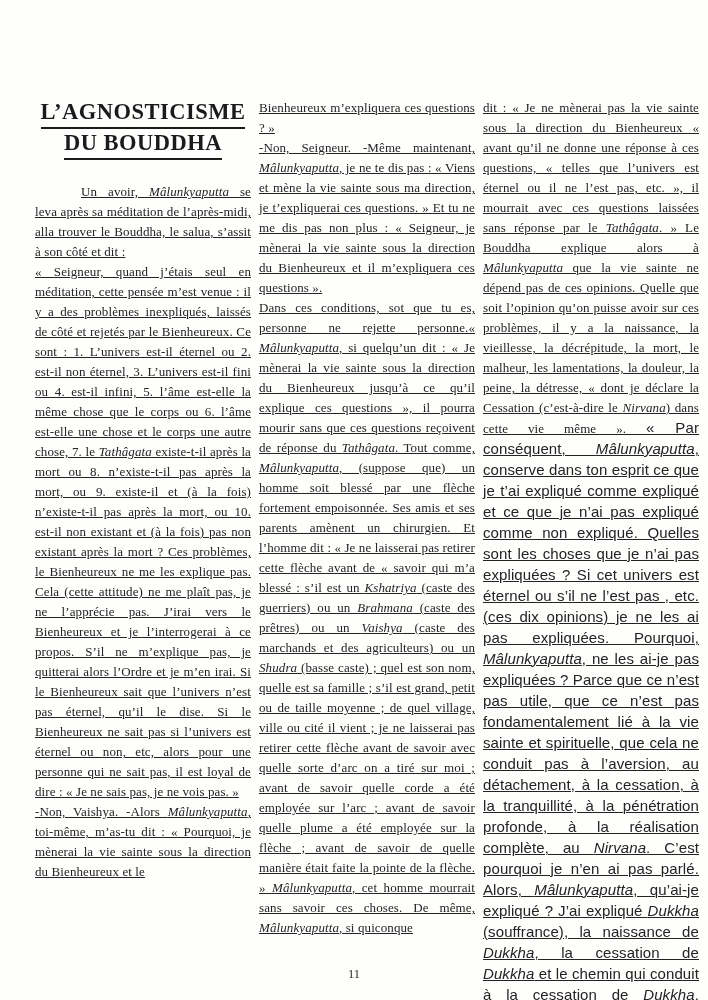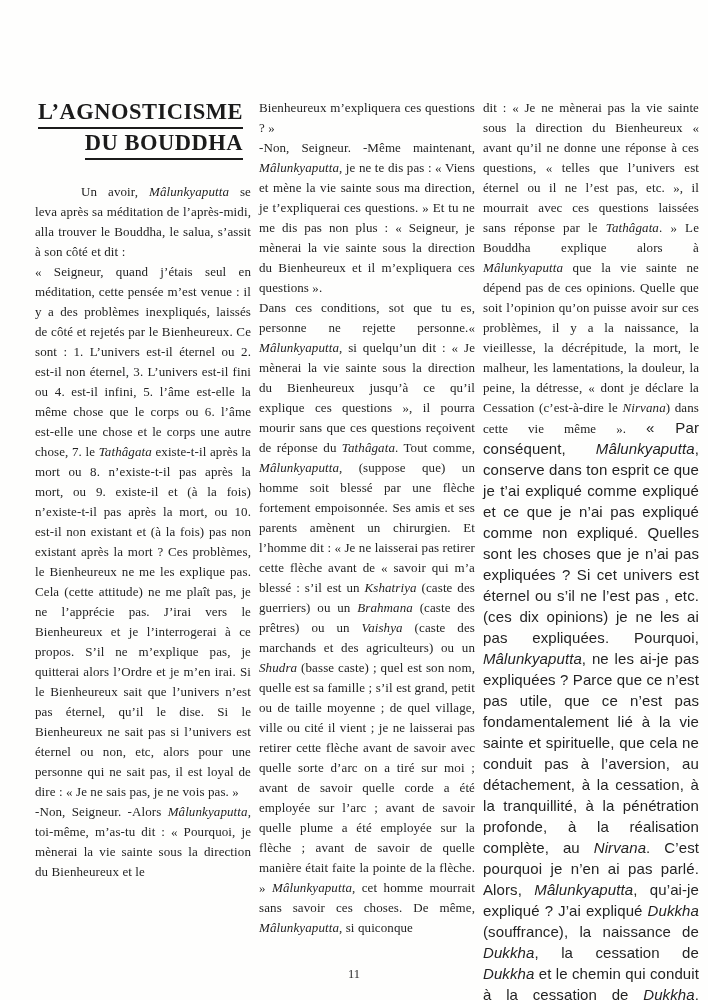--- a/index.html
+++ b/index.html
@@ -39,8 +39,8 @@
     text-indent: 46px;
   }
   .title-block {
-    text-align: right;
-    margin: 0 8px 22px 0;
+    text-align: center;
+    margin: 0 0 22px 0;
     line-height: 28px;
   }
   .title-line {

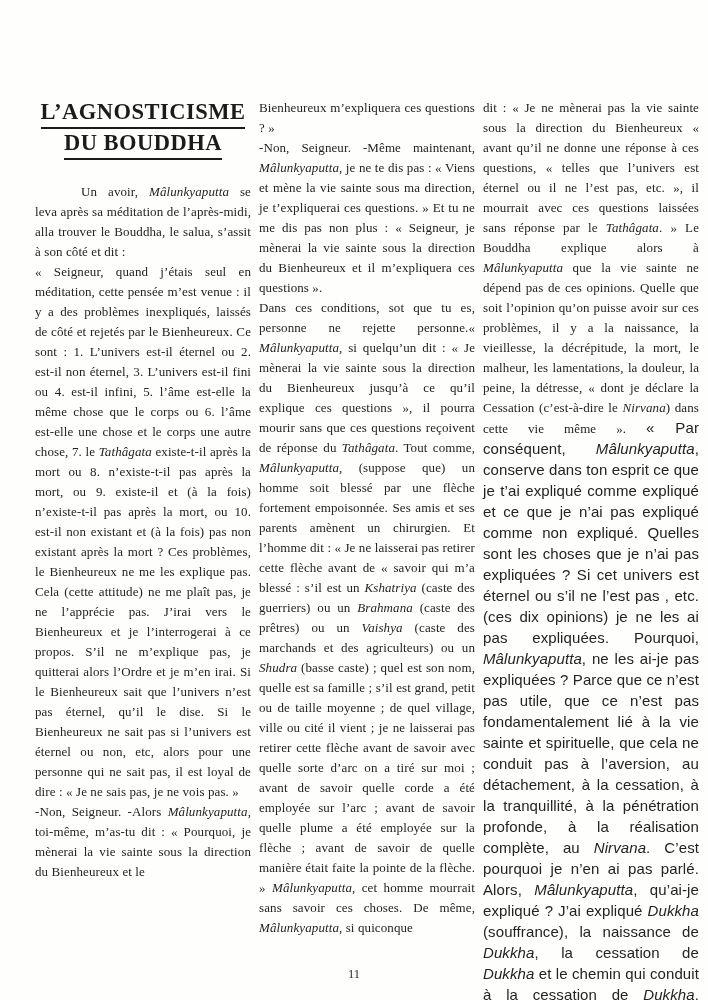--- a/index.html
+++ b/index.html
@@ -34,6 +34,7 @@
   }
   .column p {
     margin: 0;
+    text-decoration: underline;
   }
   .column p.indent {
     text-indent: 46px;

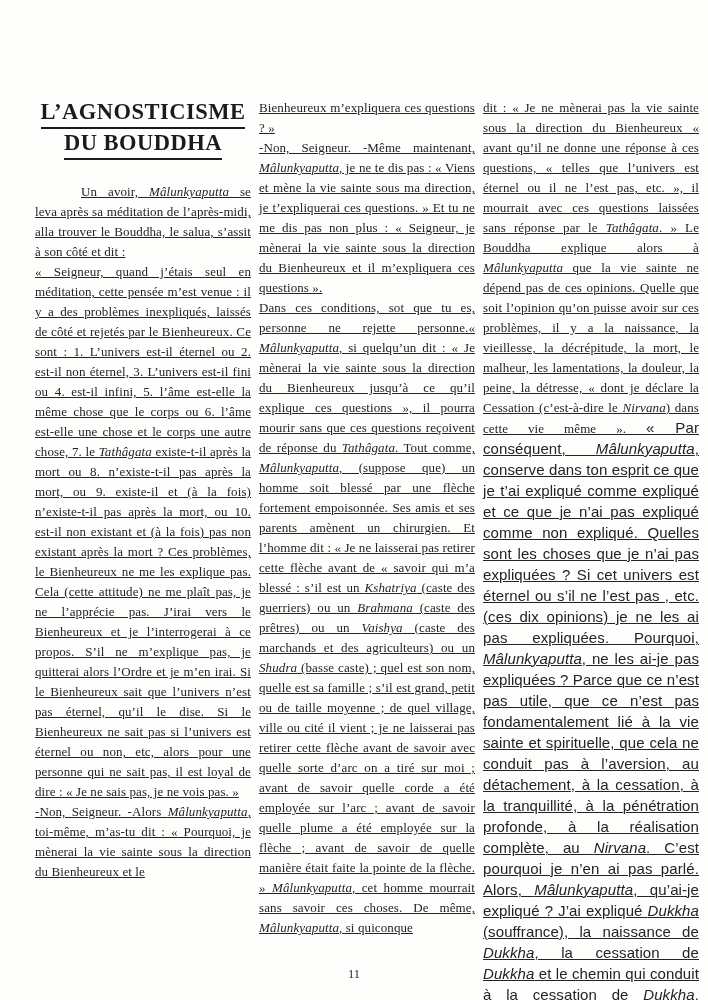--- a/index.html
+++ b/index.html
@@ -87,7 +87,7 @@
       <div>
           <p class="indent"><span>Un avoir, </span><i>Mâlunkyaputta</i><span> se leva après sa méditation de l’après-midi, alla trouver le Bouddha, le salua, s’assit à son côté et dit :</span></p>
           <p><span>« Seigneur, quand j’étais seul en méditation, cette pensée m’est venue : il y a des problèmes inexpliqués, laissés de côté et rejetés par le Bienheureux. Ce sont : 1. L’univers est-il éternel ou 2. est-il non éternel, 3. L’univers est-il fini ou 4. est-il infini, 5. l’âme est-elle la même chose que le corps ou 6. l’âme est-elle une chose et le corps une autre chose, 7. le </span><i>Tathâgata</i><span> existe-t-il après la mort ou 8. n’existe-t-il pas après la mort, ou 9. existe-il et (à la fois) n’existe-t-il pas après la mort, ou 10. est-il non existant et (à la fois) pas non existant après la mort ? Ces problèmes, le Bienheureux ne me les explique pas. Cela (cette attitude) ne me plaît pas, je ne l’apprécie pas. J’irai vers le Bienheureux et je l’interrogerai à ce propos. S’il ne m’explique pas, je quitterai alors l’Ordre et je m’en irai. Si le Bienheureux sait que l’univers n’est pas éternel, qu’il le dise. Si le Bienheureux ne sait pas si l’univers est éternel ou non, etc, alors pour une personne qui ne sait pas, il est loyal de dire : « Je ne sais pas, je ne vois pas. »</span></p>
-          <p><span>-Non, Seigneur.  -Alors </span><i>Mâlunkyaputta</i><span>, toi-même, m’as-tu dit : « Pourquoi, je mènerai la vie sainte sous la direction du Bienheureux et le</span></p>
+          <p><span>-Non, Vaishya.  -Alors </span><i>Mâlunkyaputta</i><span>, toi-même, m’as-tu dit : « Pourquoi, je mènerai la vie sainte sous la direction du Bienheureux et le</span></p>
         </div>
     </div>
 

